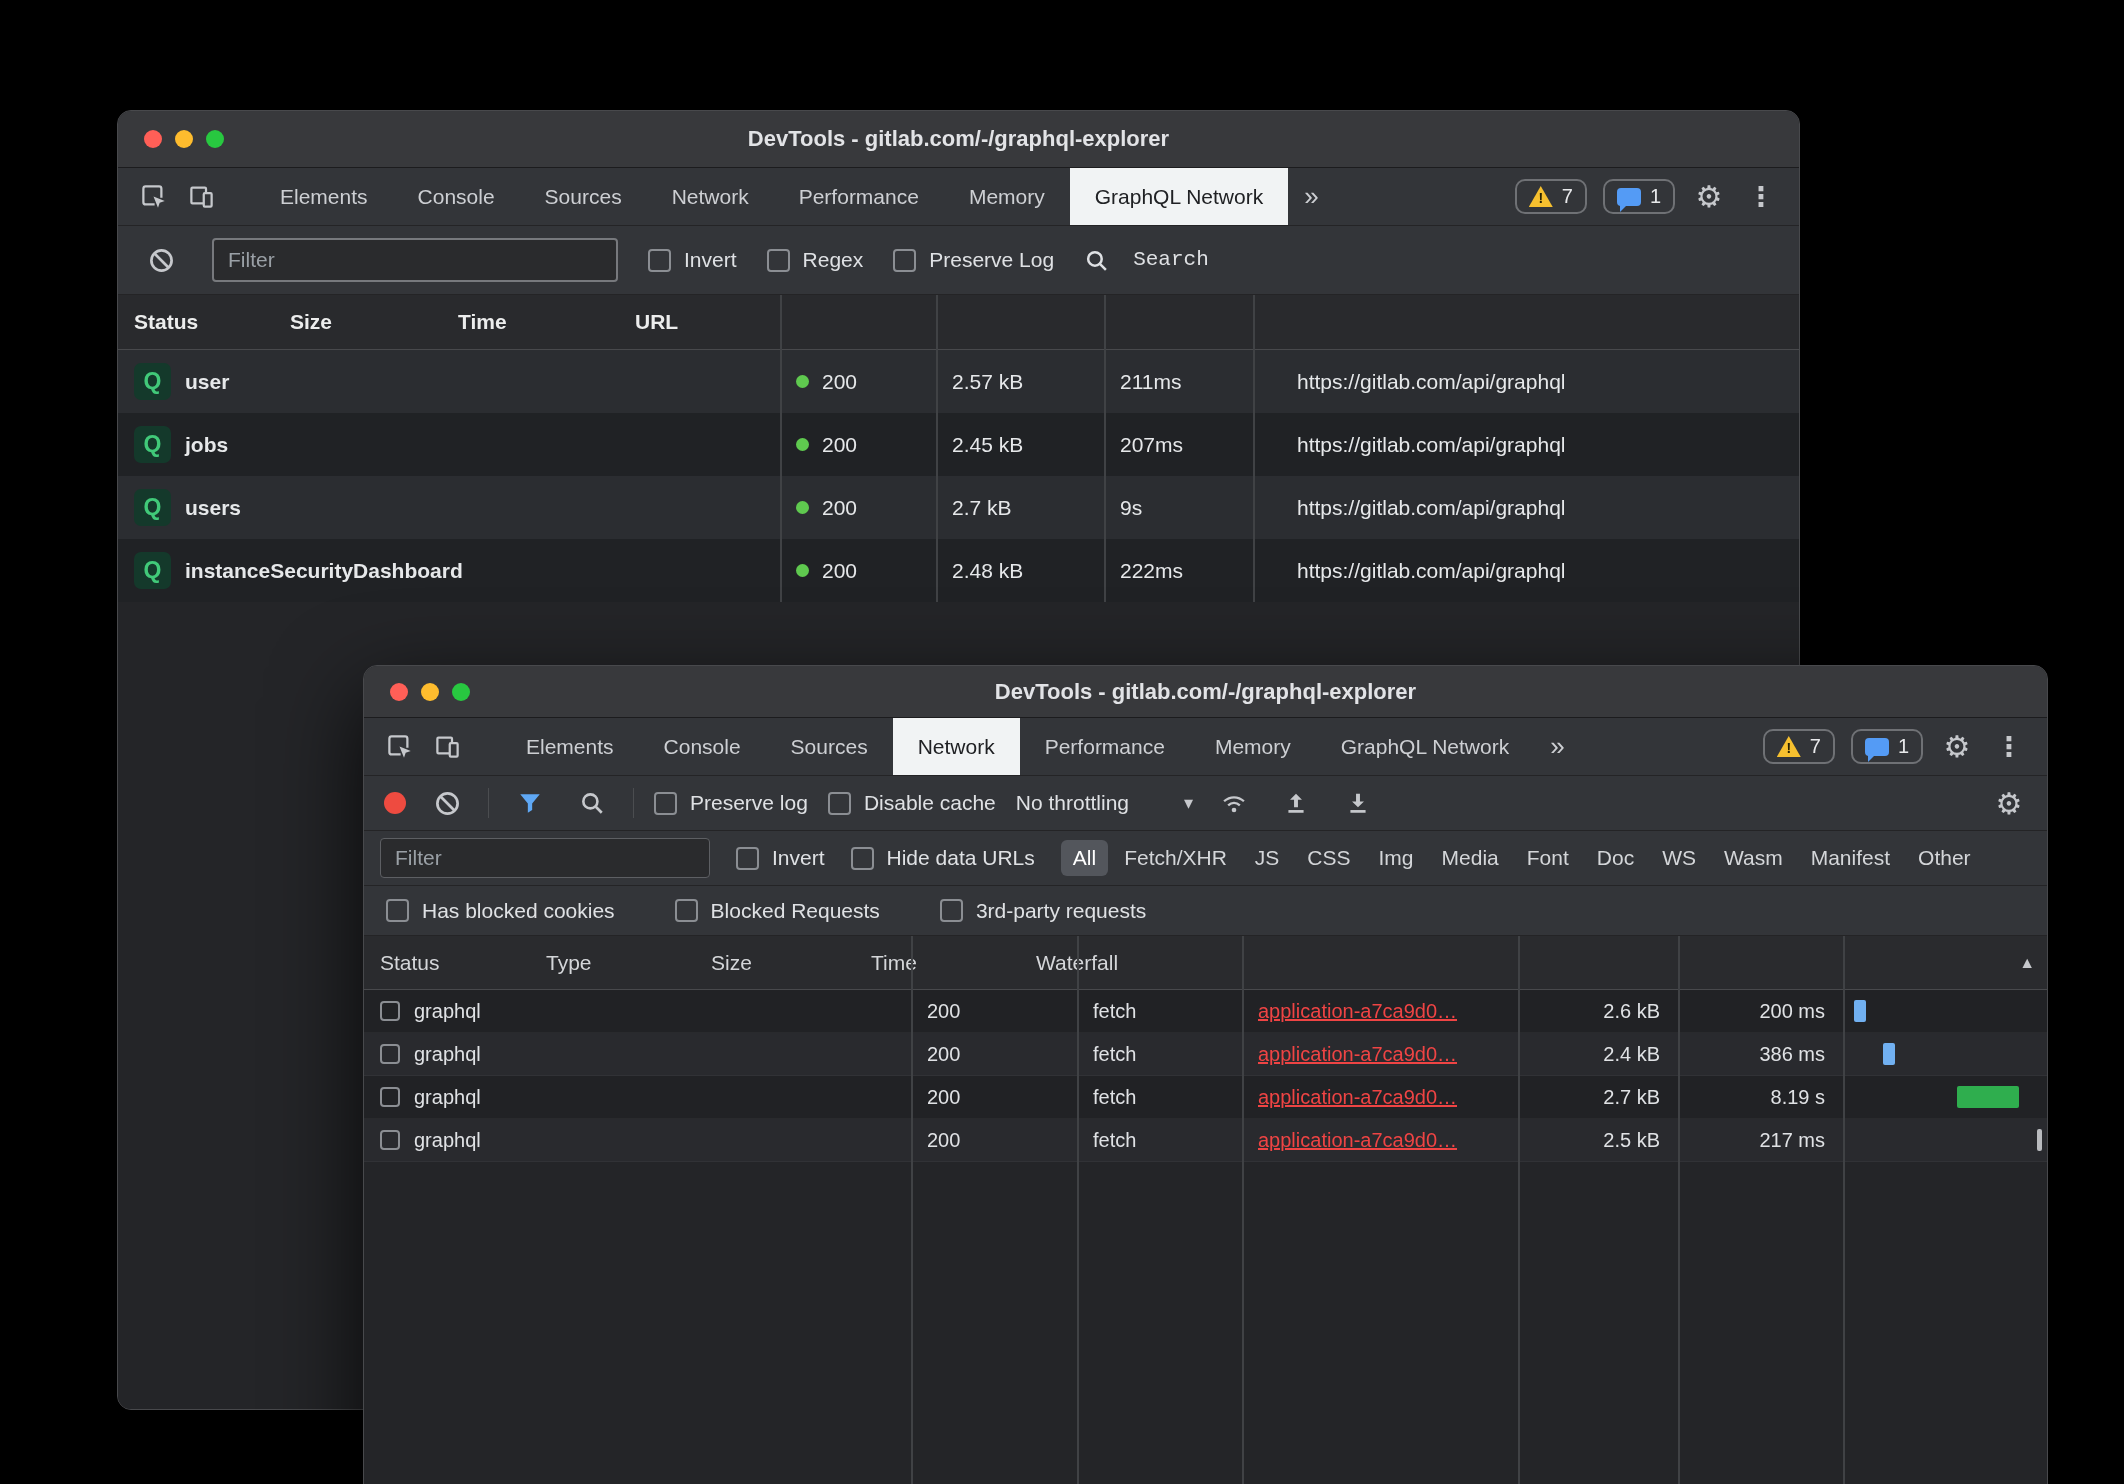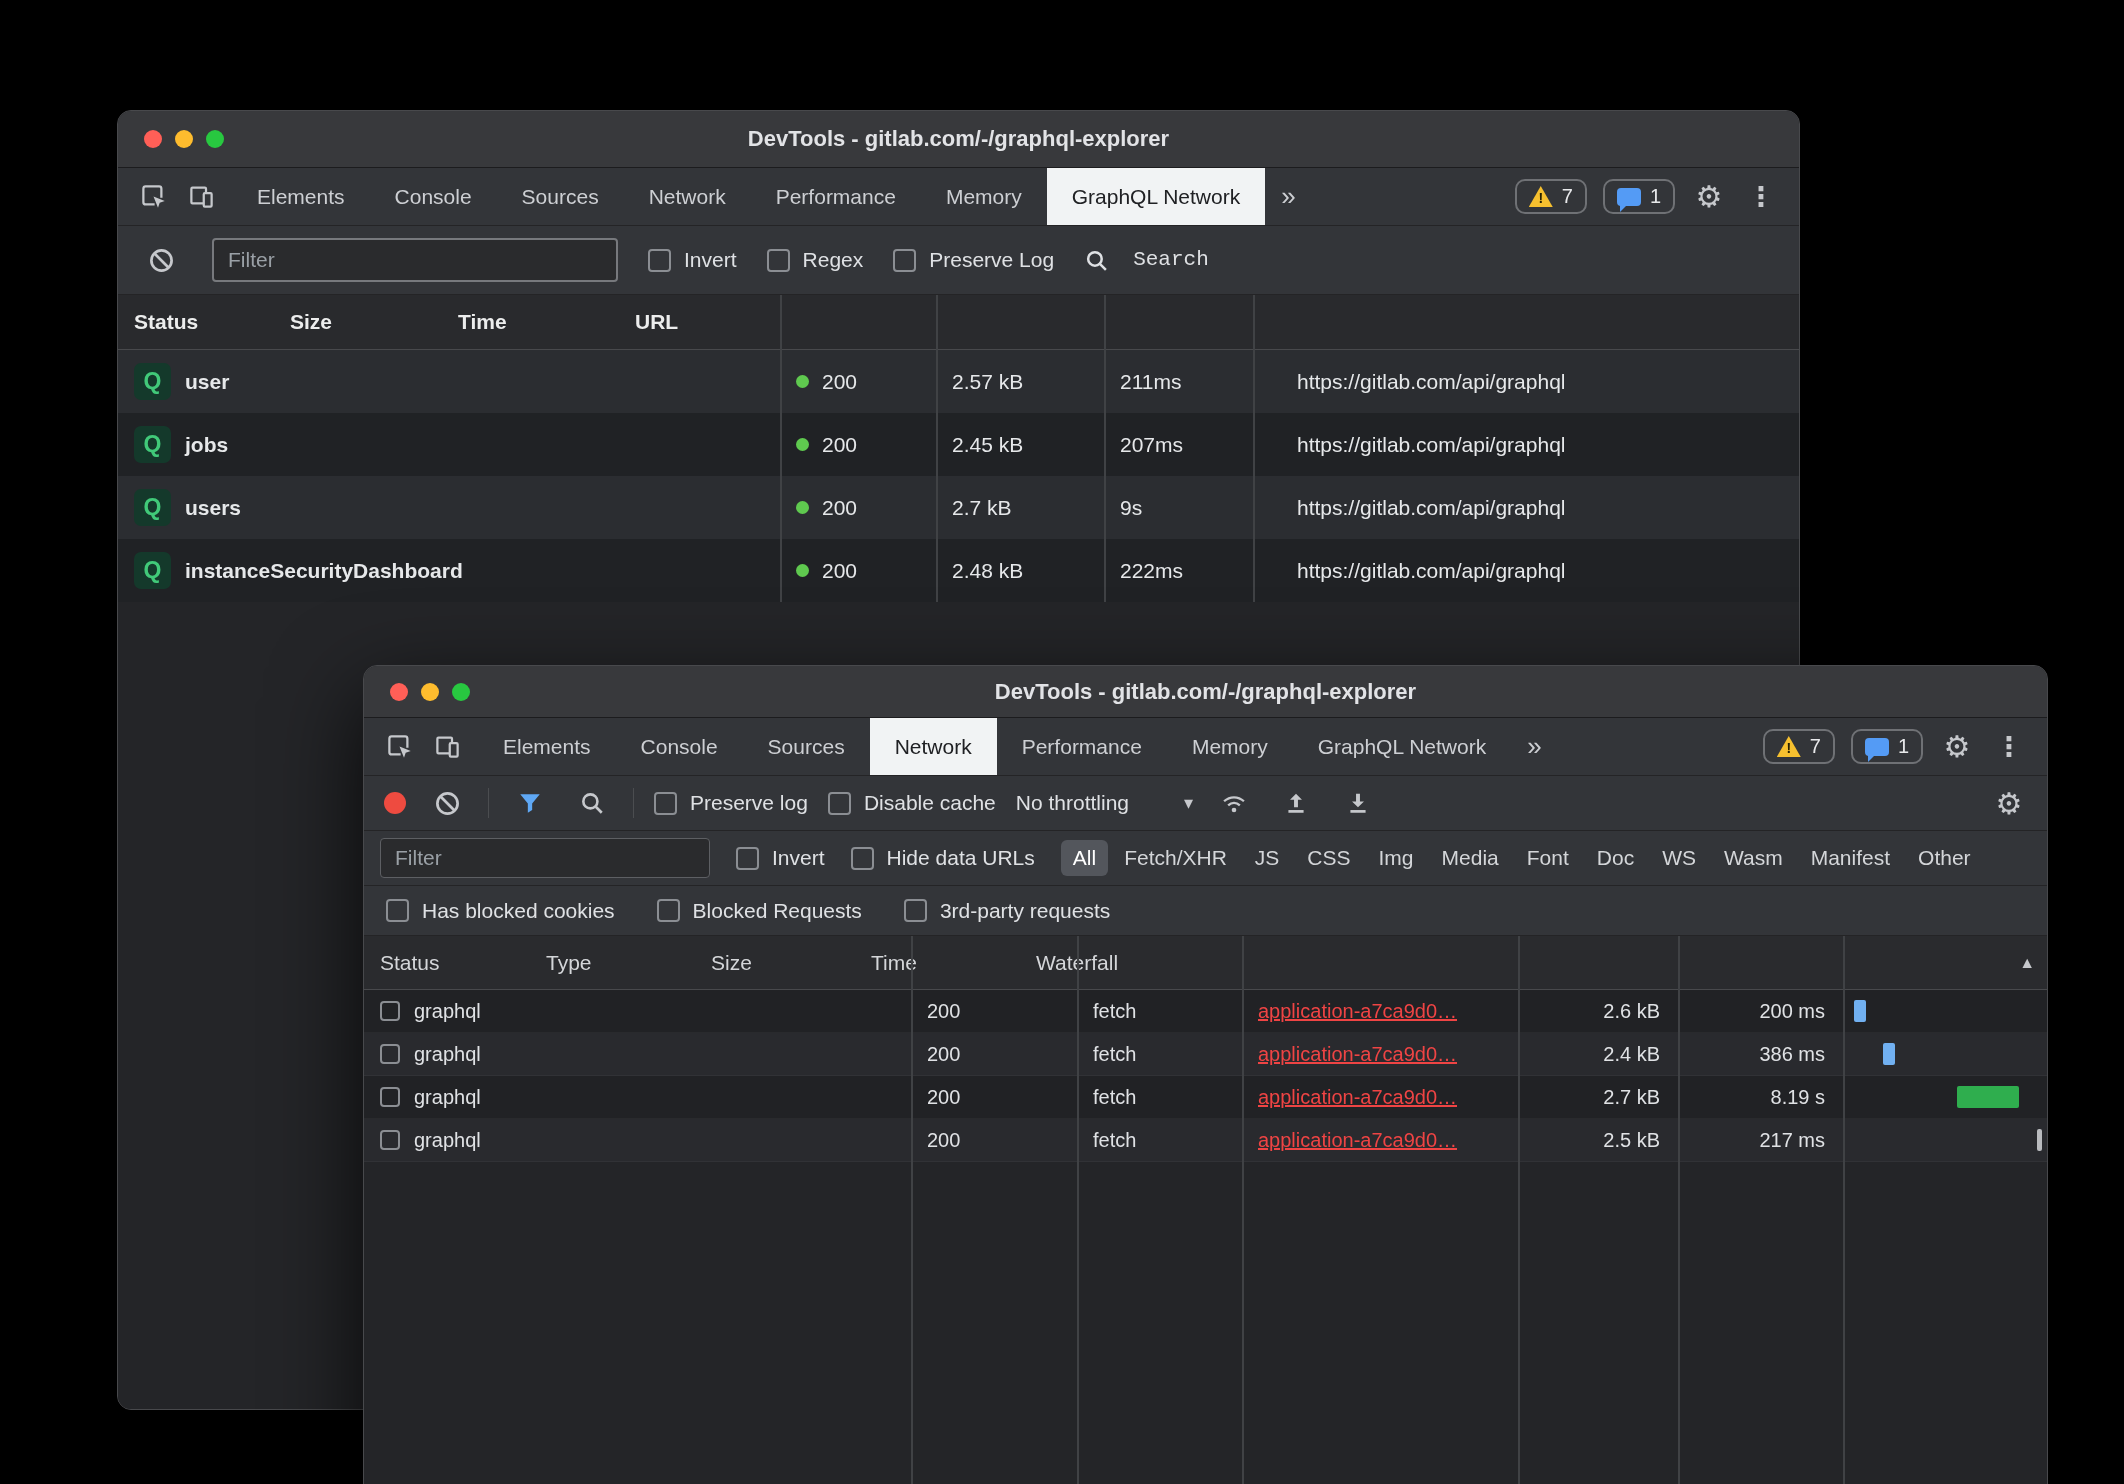--- a/index.html
+++ b/index.html
@@ -32,7 +32,7 @@
 
   
   .tabbar { flex: none; height: 58px; background: #333539; border-bottom: 1px solid #242426;
-            display: flex; align-items: stretch; padding-left: 14px; }
+            display: flex; align-items: stretch; padding-left: 14px; gap: 23px; }
   .tool-icons { display: flex; align-items: center; gap: 6px; margin-right: 10px; }
   .icon-btn { width: 42px; height: 42px; border-radius: 5px; display: flex; align-items: center;
               justify-content: center; color: #c6c8cc; }

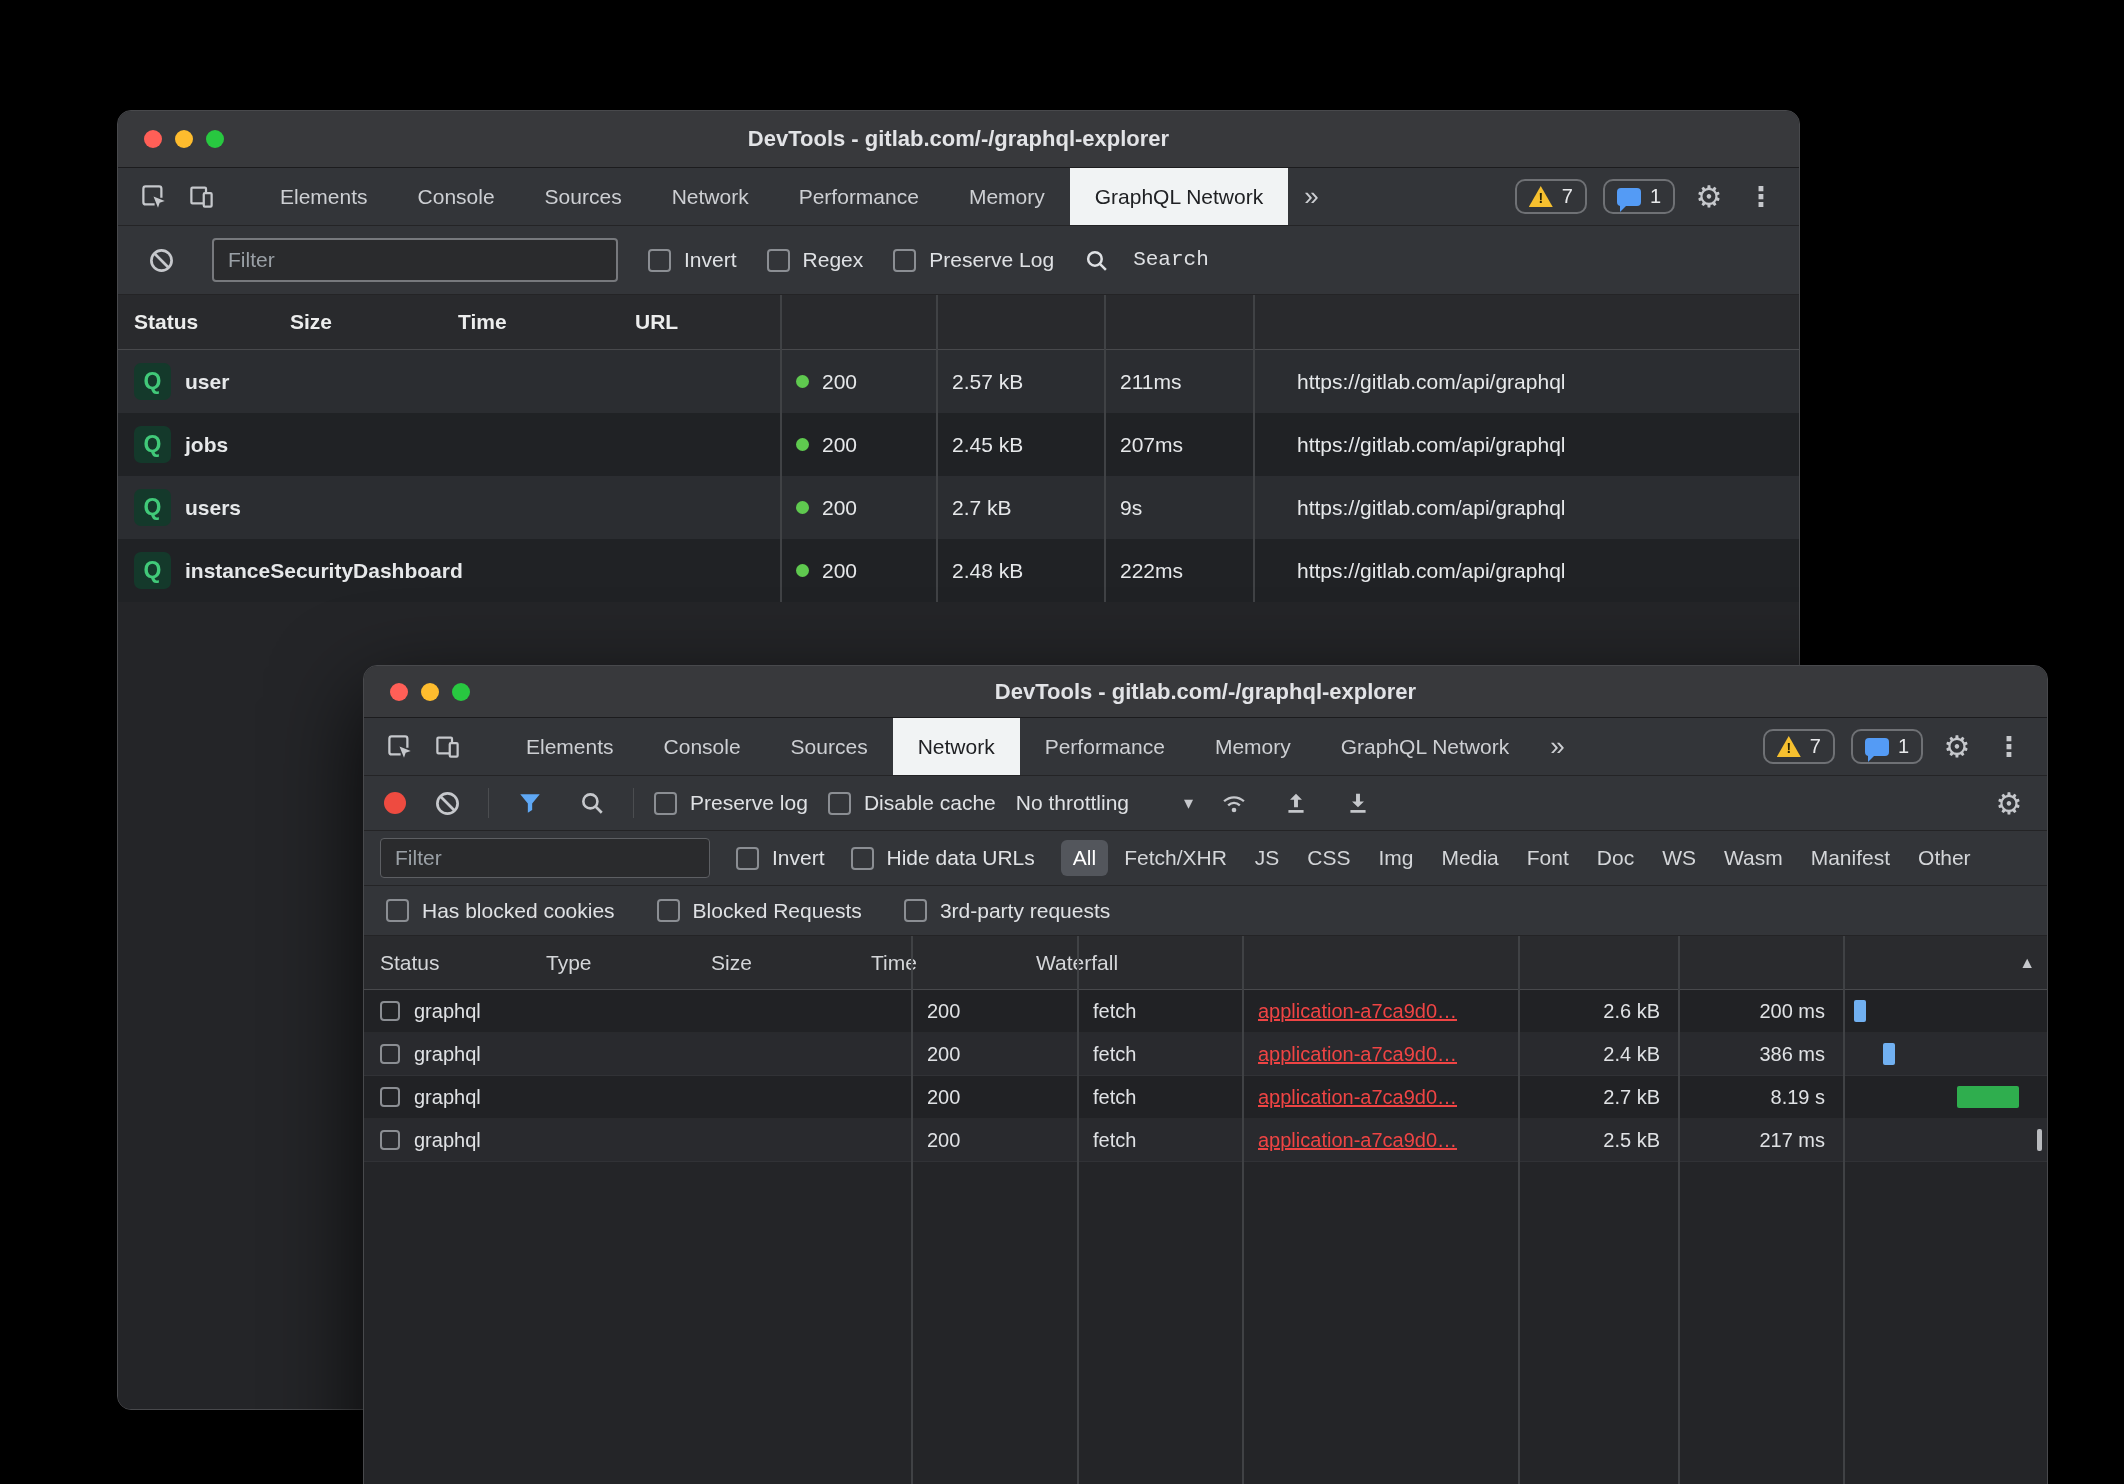--- a/index.html
+++ b/index.html
@@ -107,7 +107,7 @@
   .pill.active { background: #53565c; color: #fff; }
 
   .optrow { flex: none; height: 50px; background: #333539; border-bottom: 1px solid #242426;
-            display: flex; align-items: center; gap: 42px; padding: 0 22px; }
+            display: flex; align-items: center; gap: 60px; padding: 0 22px; }
 
   
   .f-tablearea { flex: 1; position: relative; display: flex; flex-direction: column; background: #242528; }

